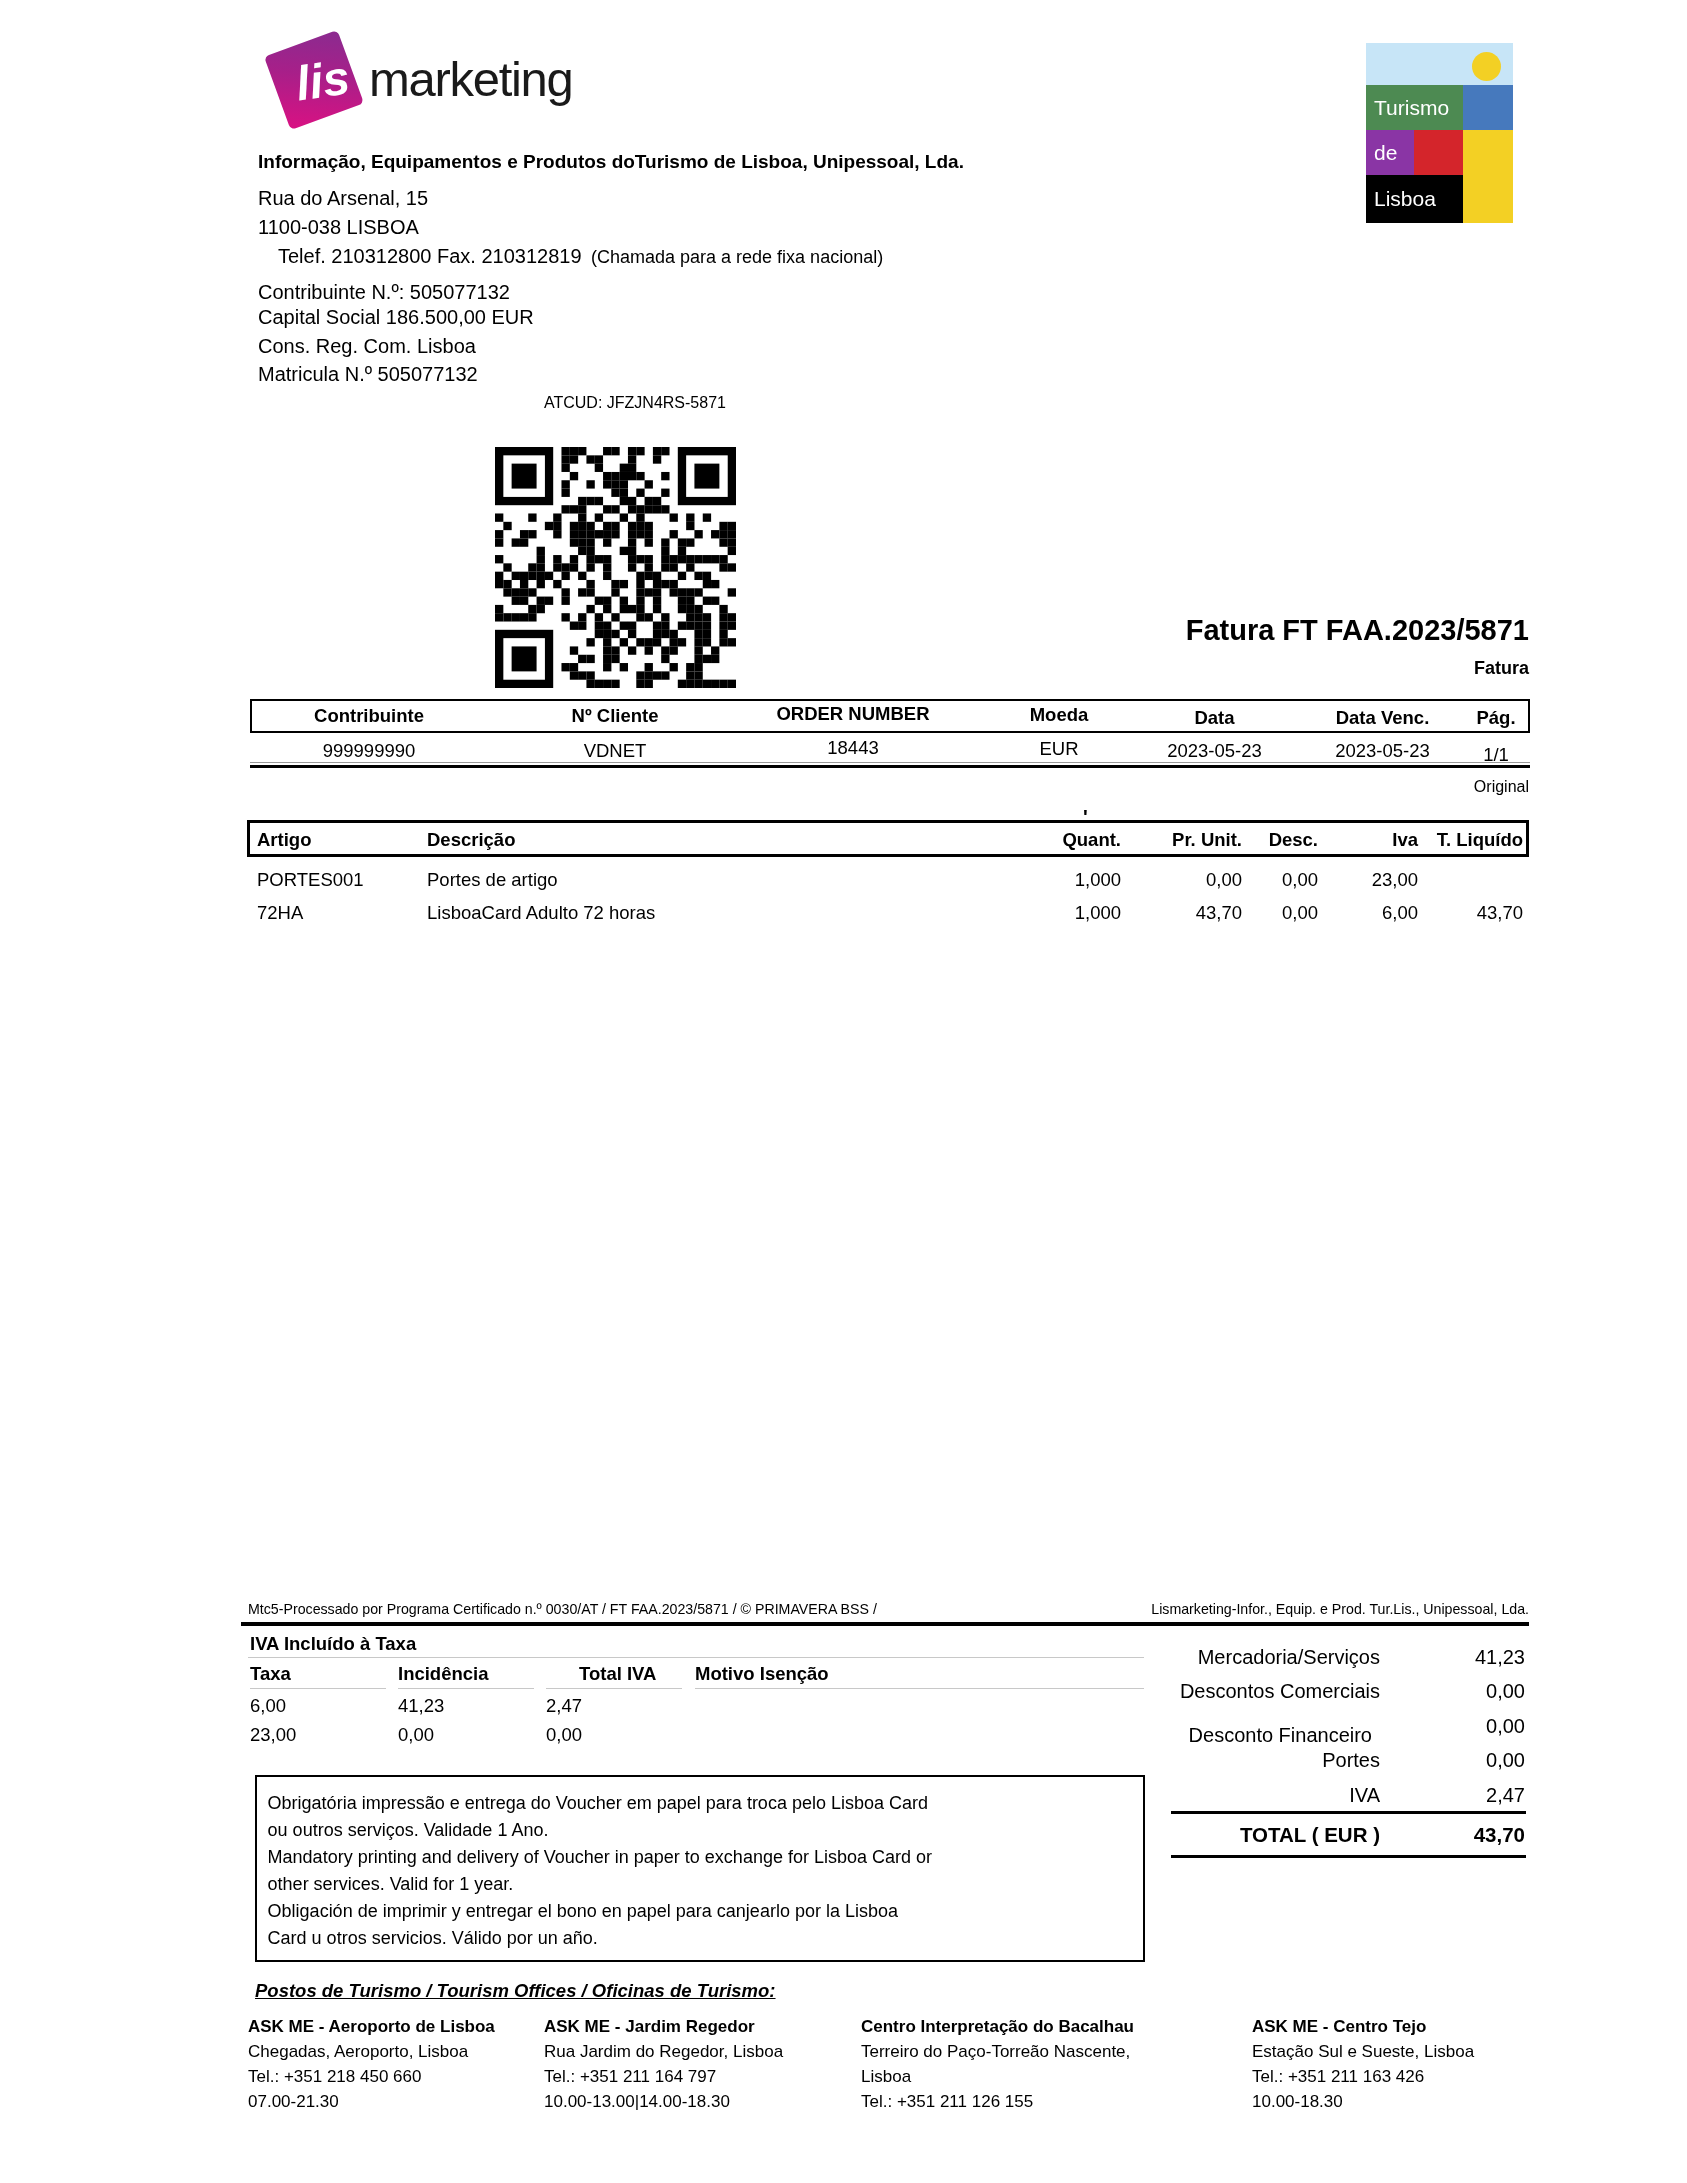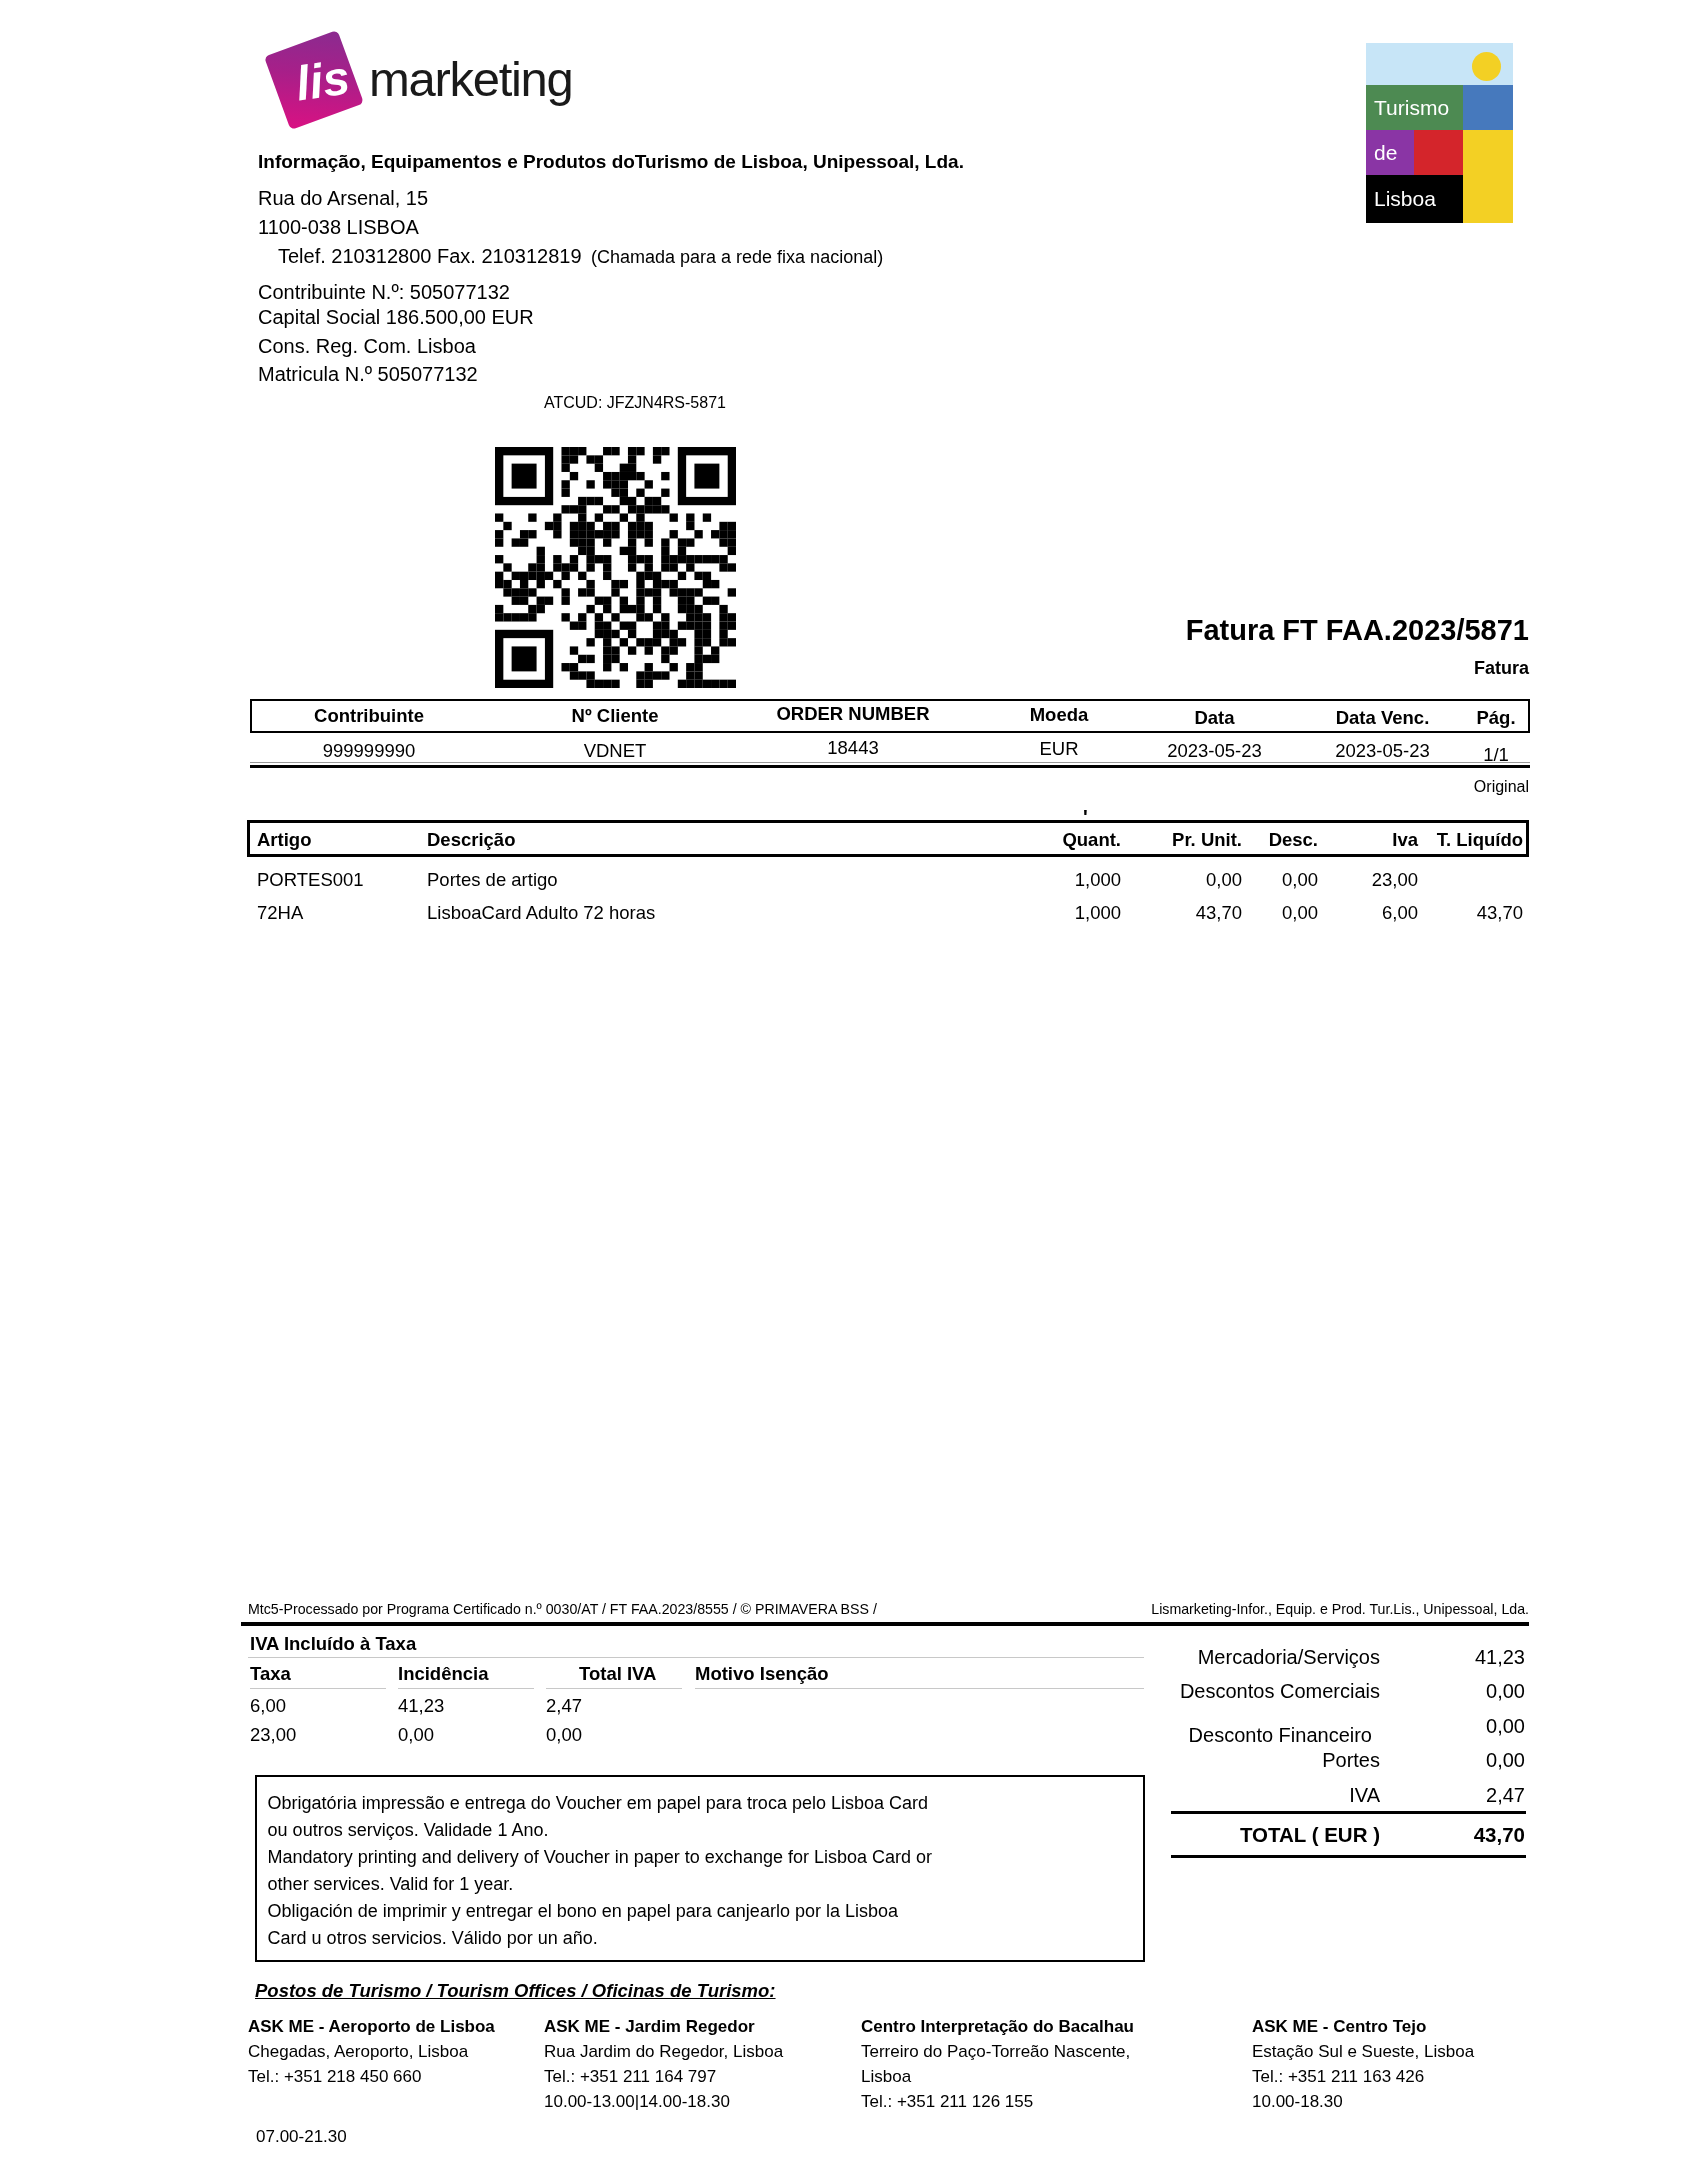--- a/index.html
+++ b/index.html
@@ -459,7 +459,7 @@
     <div class="abs r t28" style="left:1391px;top:902px;width:132px;">43,70</div>
   </div>
 
-  <div class="abs t21" style="left:248px;top:1601px;">Mtc5-Processado por Programa Certificado n.º 0030/AT / FT FAA.2023/8555 / © PRIMAVERA BSS /</div>
+  <div class="abs t21" style="left:248px;top:1601px;">Mtc5-Processado por Programa Certificado n.º 0030/AT / FT FAA.2023/5871 / © PRIMAVERA BSS /</div>
   <div class="abs r t21" style="left:992px;top:1601px;width:537px;">Lismarketing-Infor., Equip. e Prod. Tur.Lis., Unipessoal, Lda.</div>
   <div class="hline" style="left:241px;top:1622px;width:1288px;height:4px;"></div>
 

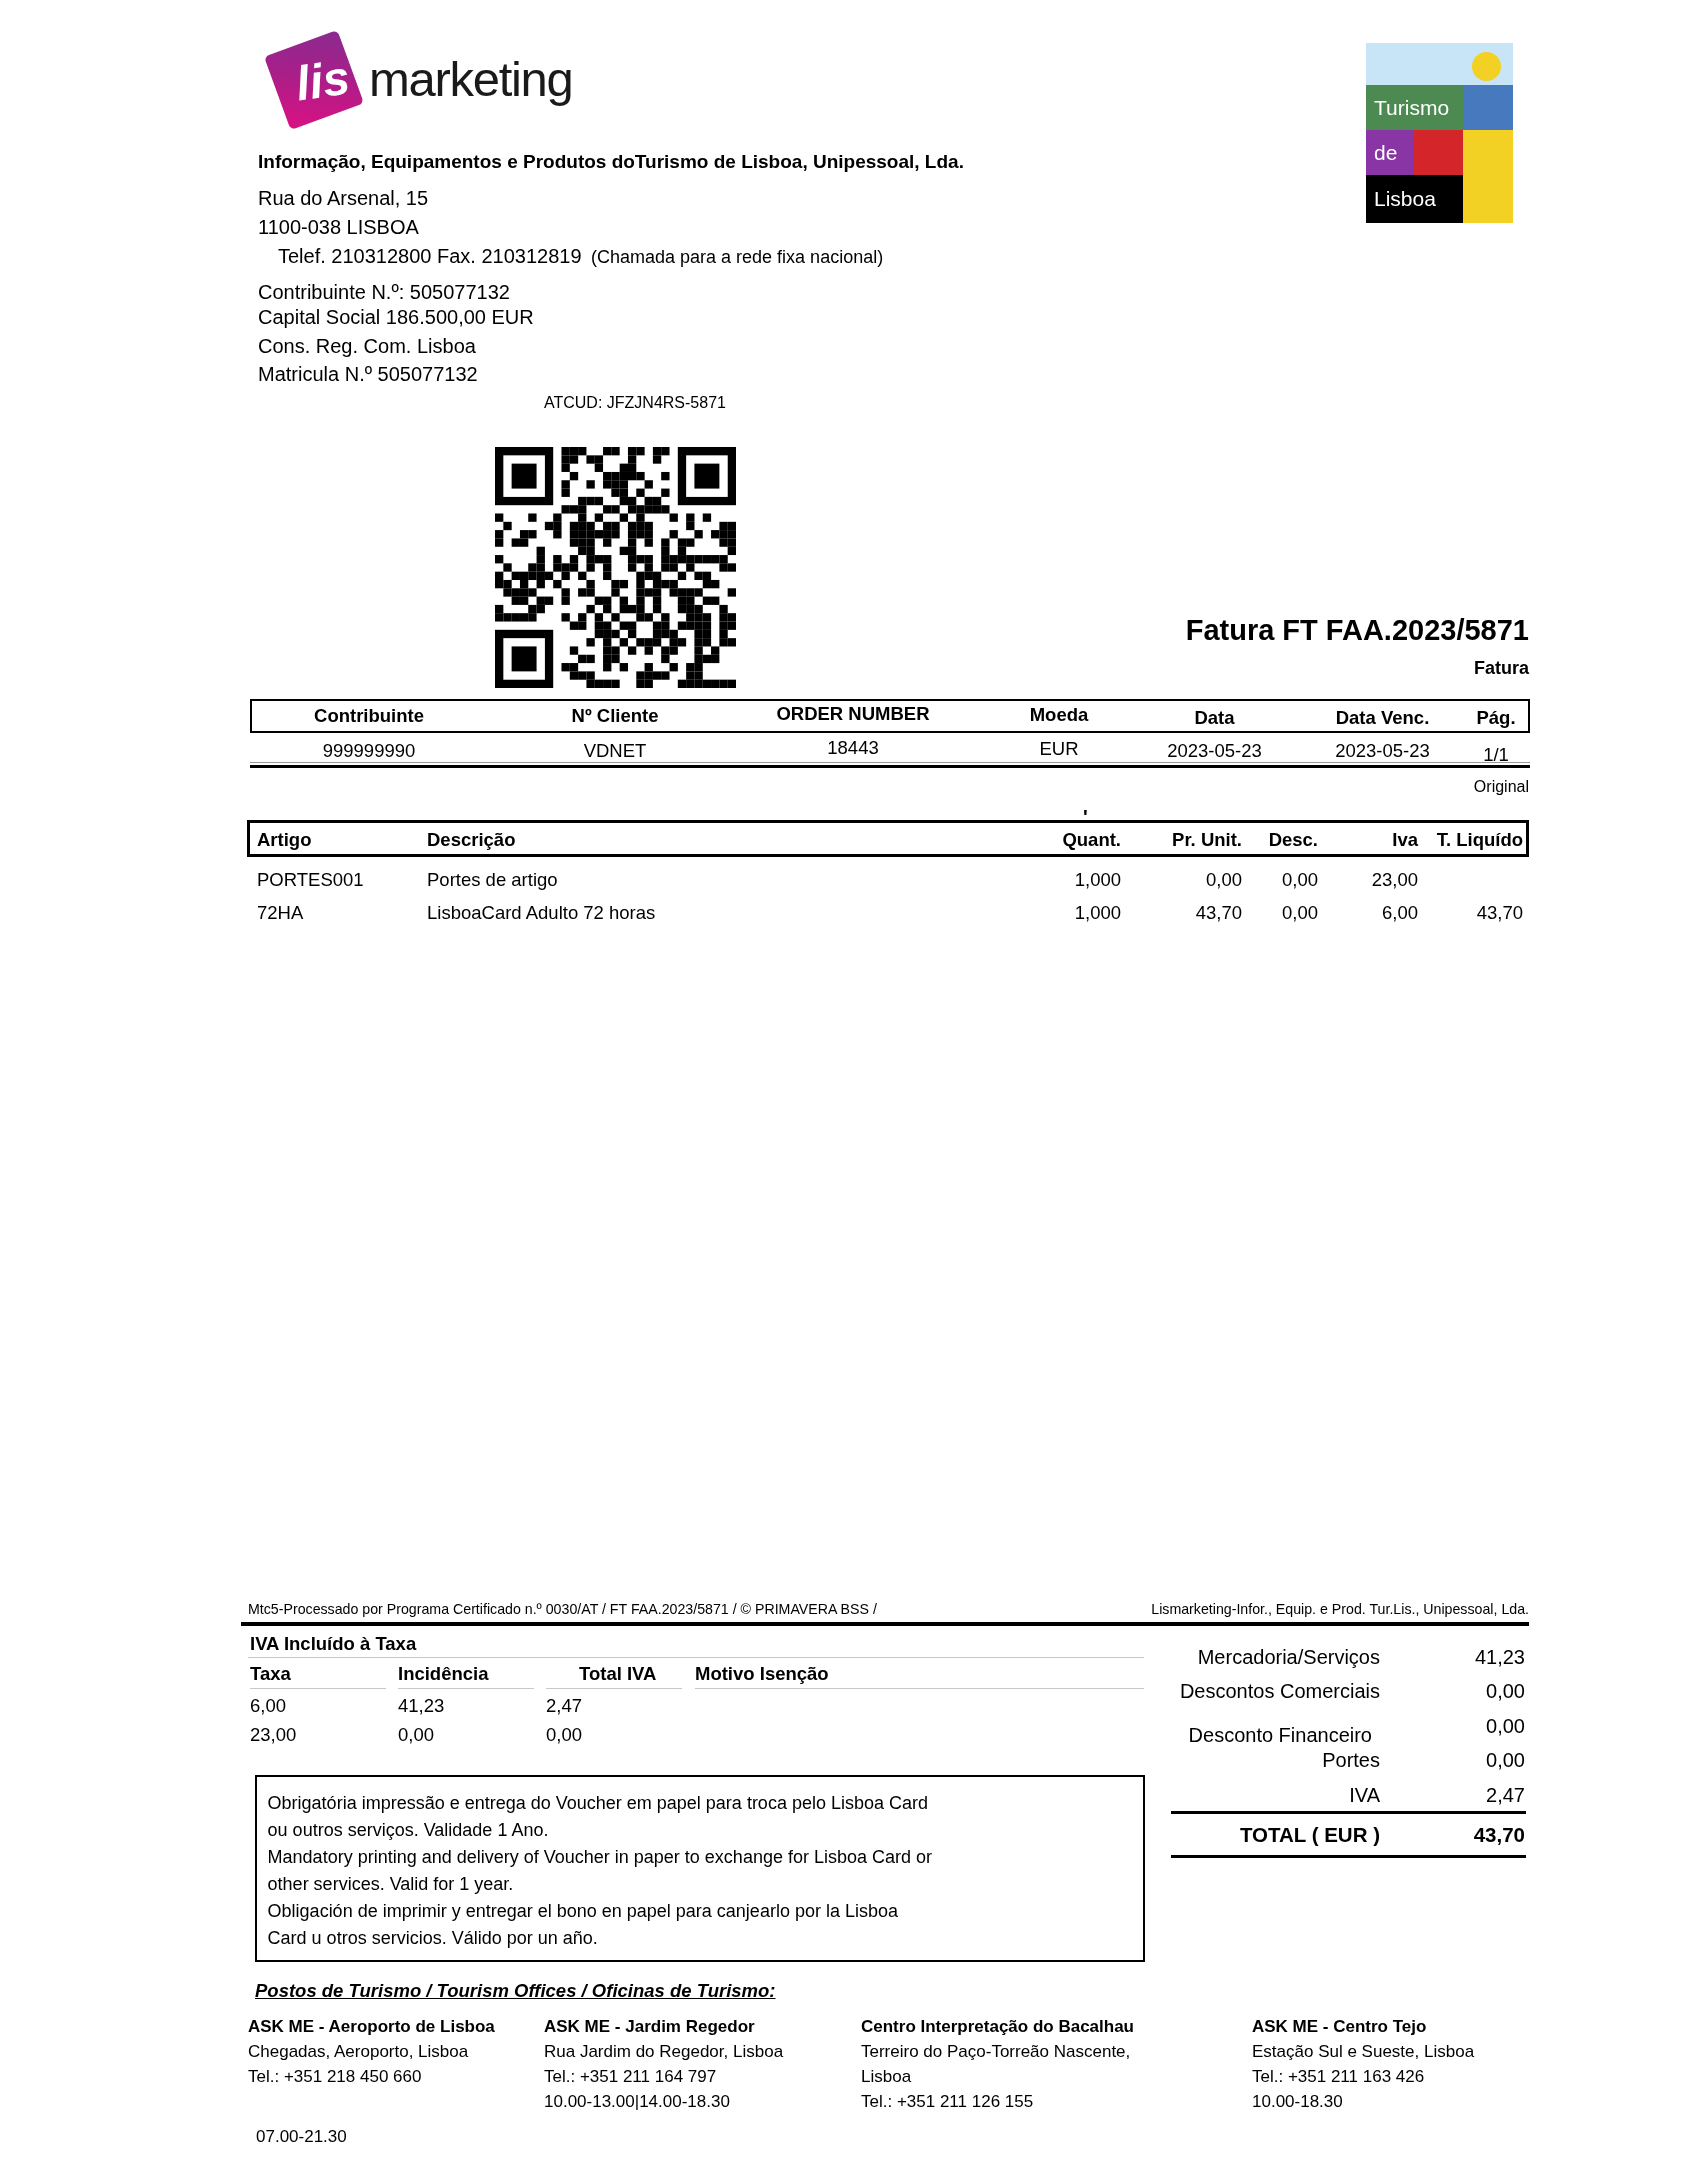--- a/index.html
+++ b/index.html
@@ -520,7 +520,7 @@
     <div class="abs b t26" style="left:248px;top:2017px;">ASK ME - Aeroporto de Lisboa</div>
     <div class="abs t26" style="left:248px;top:2042px;">Chegadas, Aeroporto,  Lisboa</div>
     <div class="abs t26" style="left:248px;top:2067px;">Tel.: +351 218 450 660</div>
-    <div class="abs t26" style="left:256px;top:2092px;margin-top:35px;">07.00-21.30</div>
+    <div class="abs t26" style="left:248px;top:2092px;">07.00-21.30</div>
   </div>
   <div>
     <div class="abs b t26" style="left:544px;top:2017px;">ASK ME - Jardim Regedor</div>

